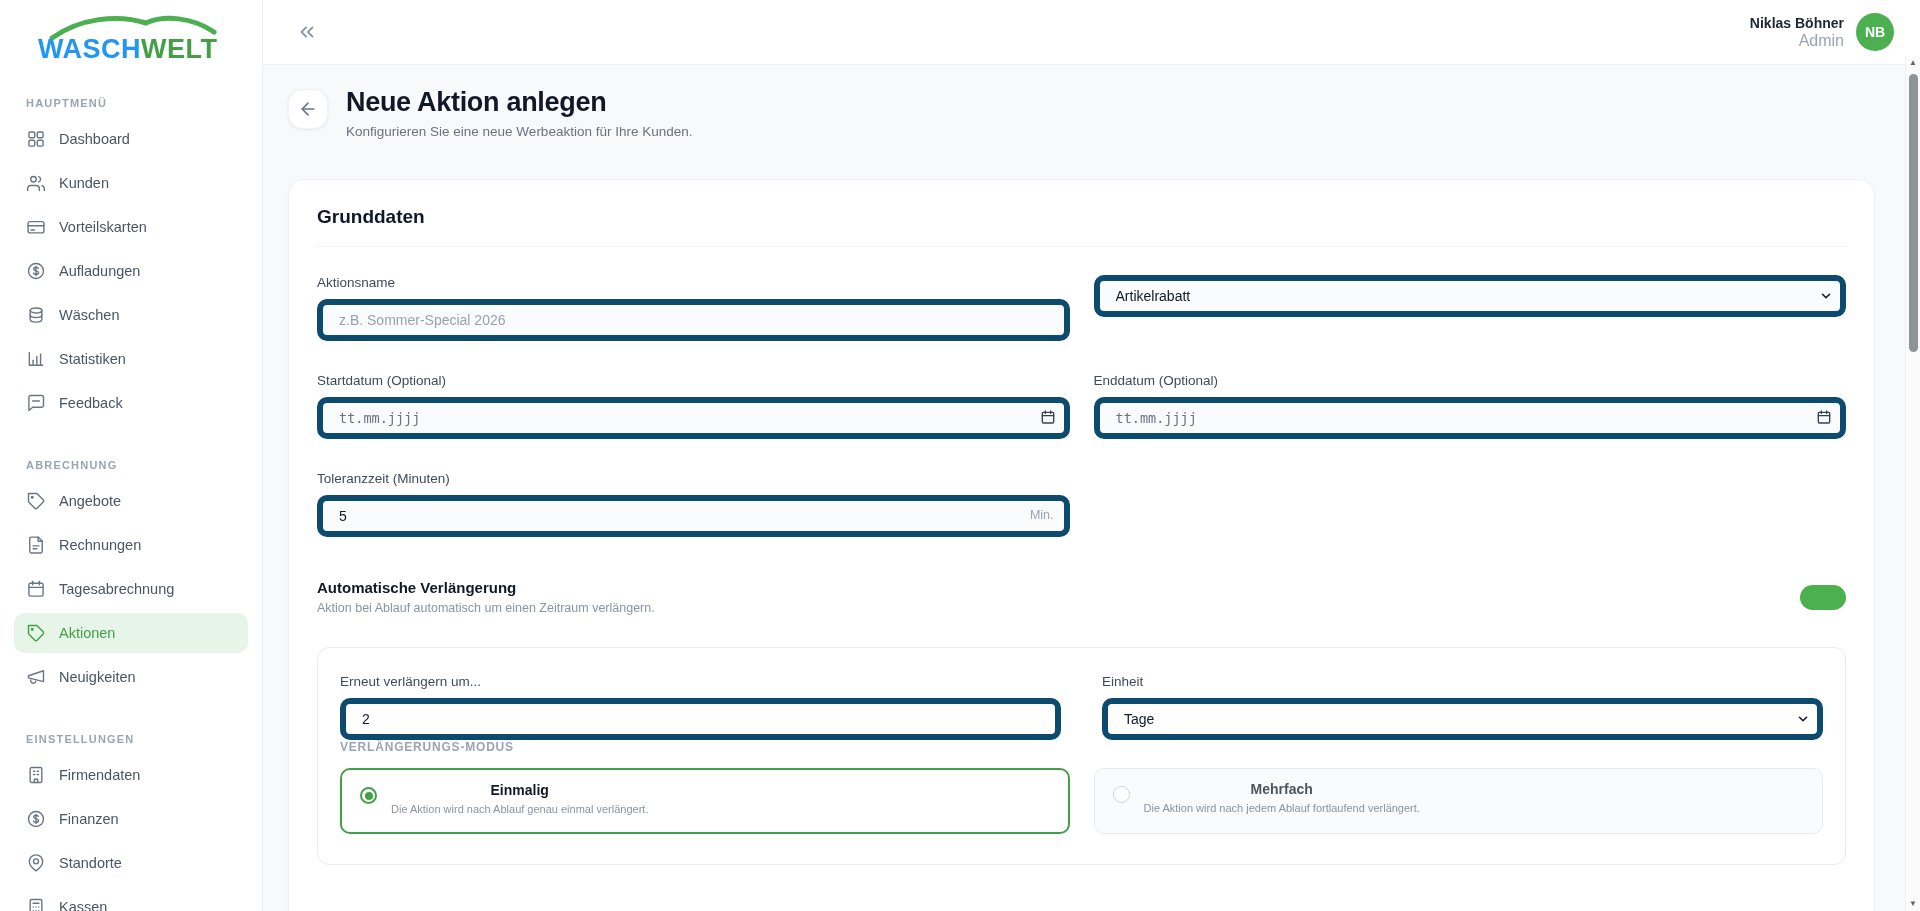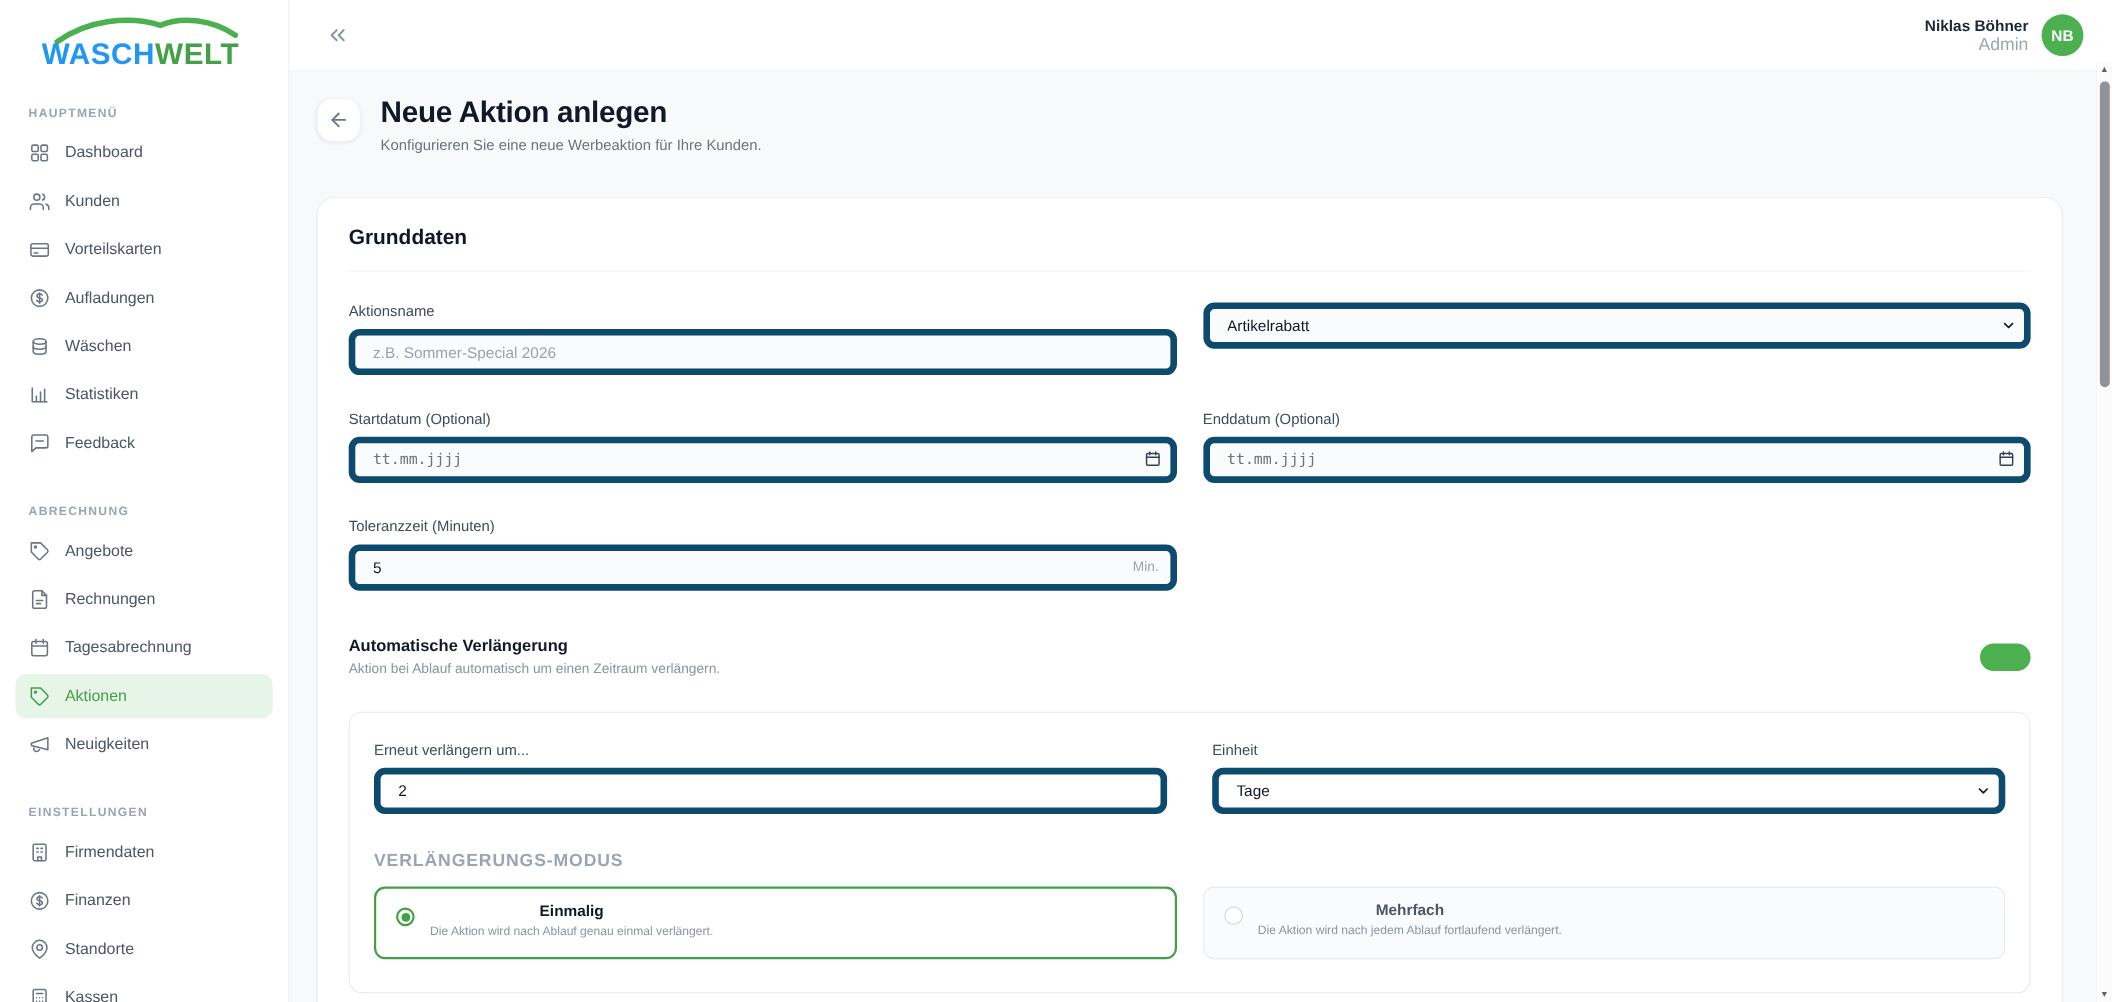--- a/index.html
+++ b/index.html
@@ -65,7 +65,7 @@
   .inner-grid { display:grid; grid-template-columns:1fr 1fr; column-gap:24px;gap:41px; }
   .inner-panel .input, .inner-panel .select { background:#ffffff; }
 
-  .modus-label { font-size:16px; font-weight:700; letter-spacing:.8px; color:#9aa4b2; margin-top:34px; }
+  .modus-label { font-size:12px; font-weight:700; letter-spacing:.8px; color:#9aa4b2; }
   .option-grid { display:grid; grid-template-columns:1fr 1fr; column-gap:24px; margin-top:14px;text-align:center; }
   .option-card { border-radius:10px; padding:12px 18px 14px 18px; display:flex; gap:14px; align-items:flex-start; cursor:pointer; min-height:66px; }
   .option-card.selected { border:2px solid #43a047; background:#fff; }

